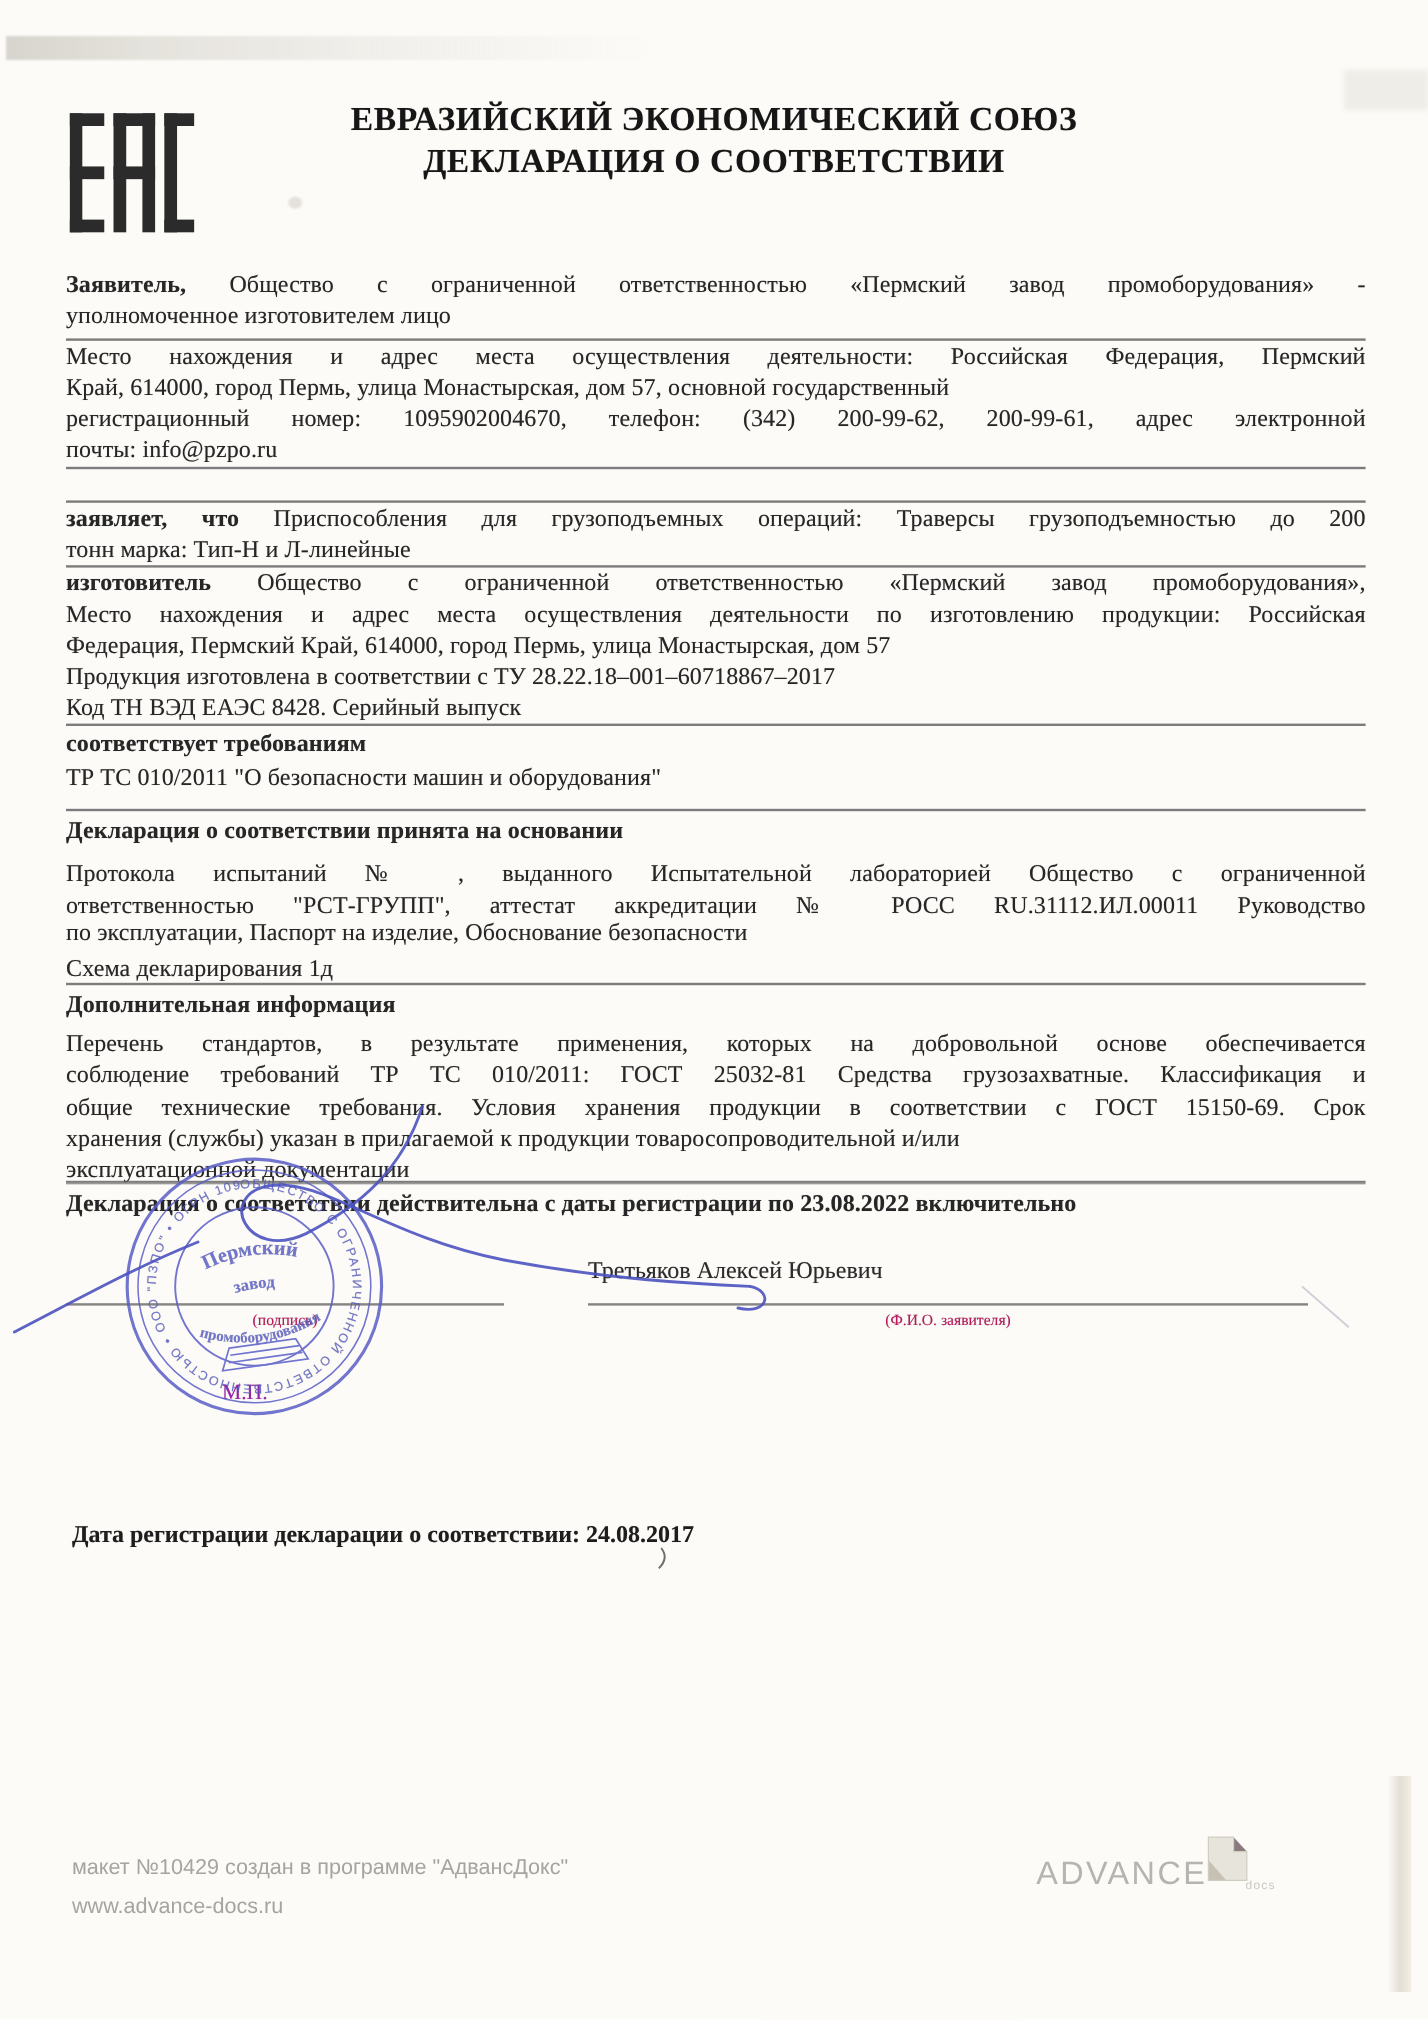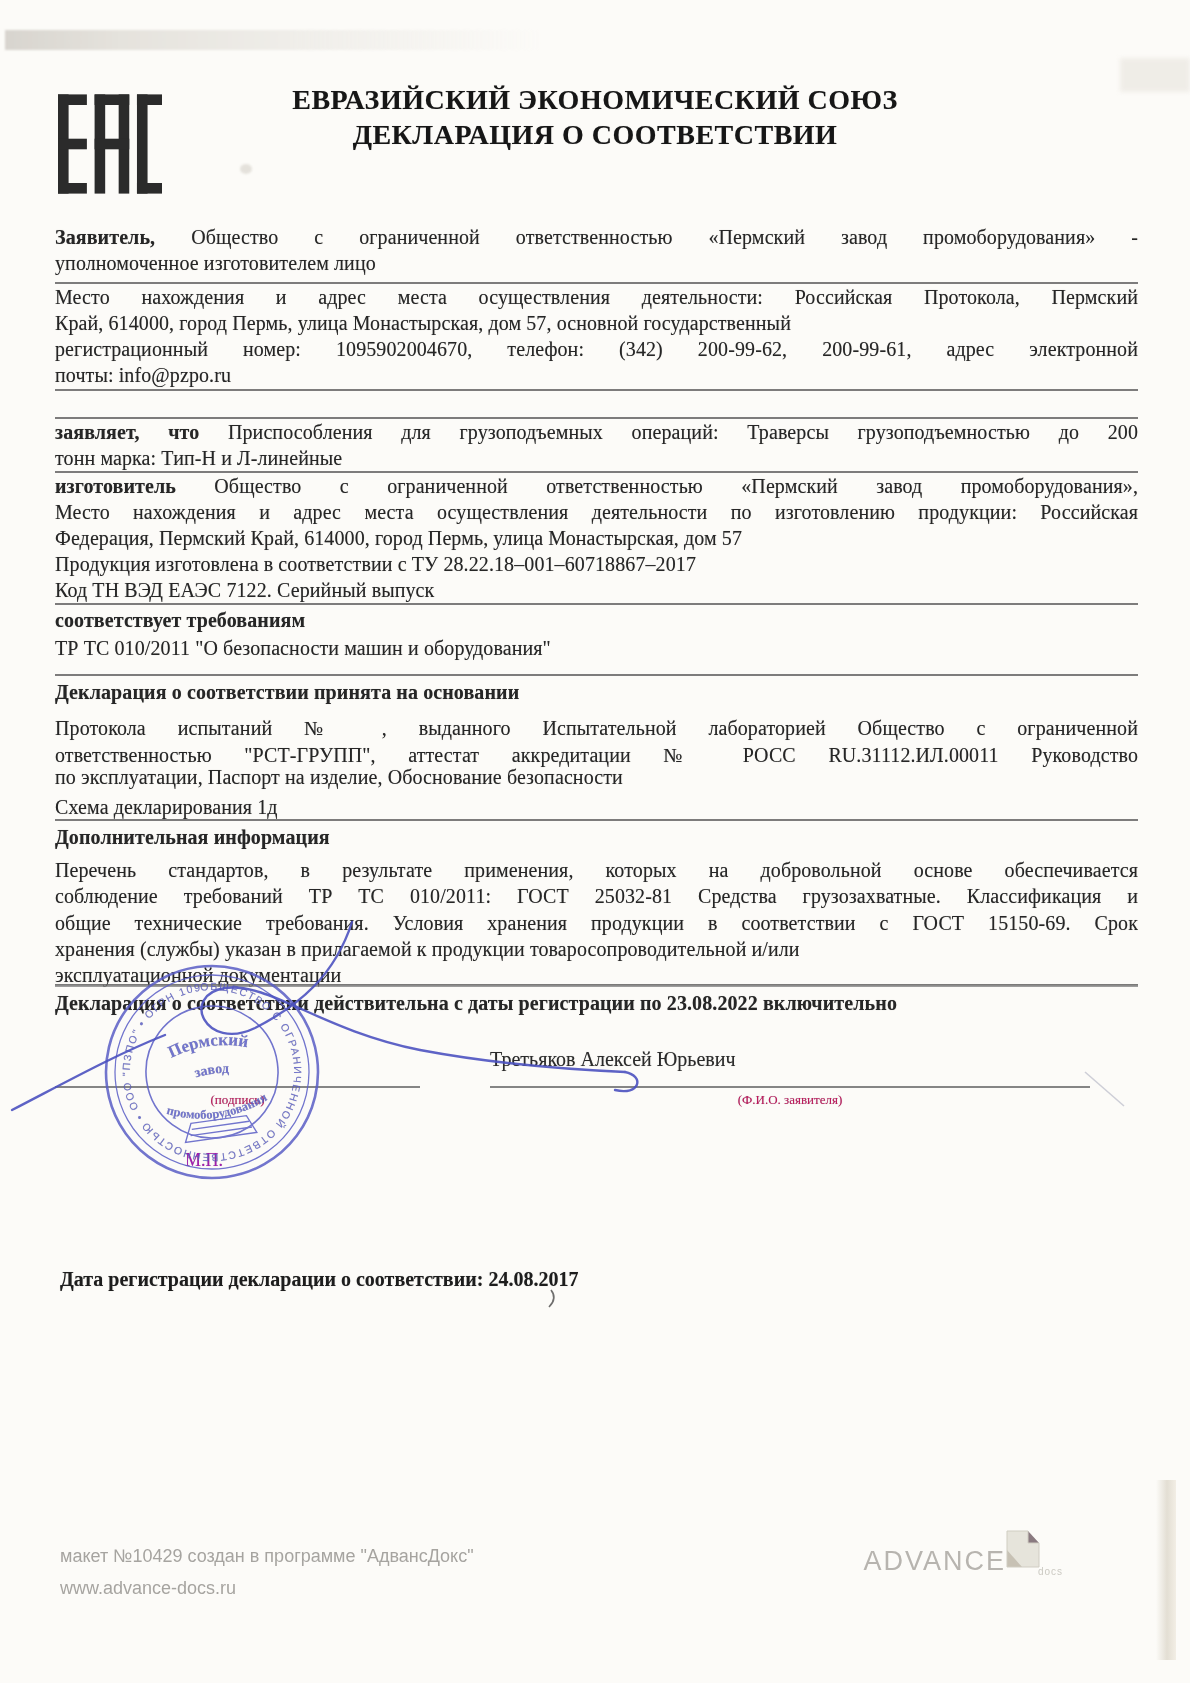--- a/index.html
+++ b/index.html
@@ -86,7 +86,7 @@
   <div class="ln" style="top:250px">уполномоченное изготовителем лицо</div>
   <div class="hr" style="top:282px"></div>
 
-  <div class="ln just" style="top:284px">Место нахождения и адрес места осуществления деятельности: Российская Протокола, Пермский</div>
+  <div class="ln just" style="top:284px">Место нахождения и адрес места осуществления деятельности: Российская Федерация, Пермский</div>
   <div class="ln" style="top:310px">Край, 614000, город Пермь, улица Монастырская, дом 57, основной государственный</div>
   <div class="ln just" style="top:336px">регистрационный номер: 1095902004670, телефон: (342) 200-99-62, 200-99-61, адрес электронной</div>
   <div class="ln" style="top:362px">почты: info@pzpo.ru</div>

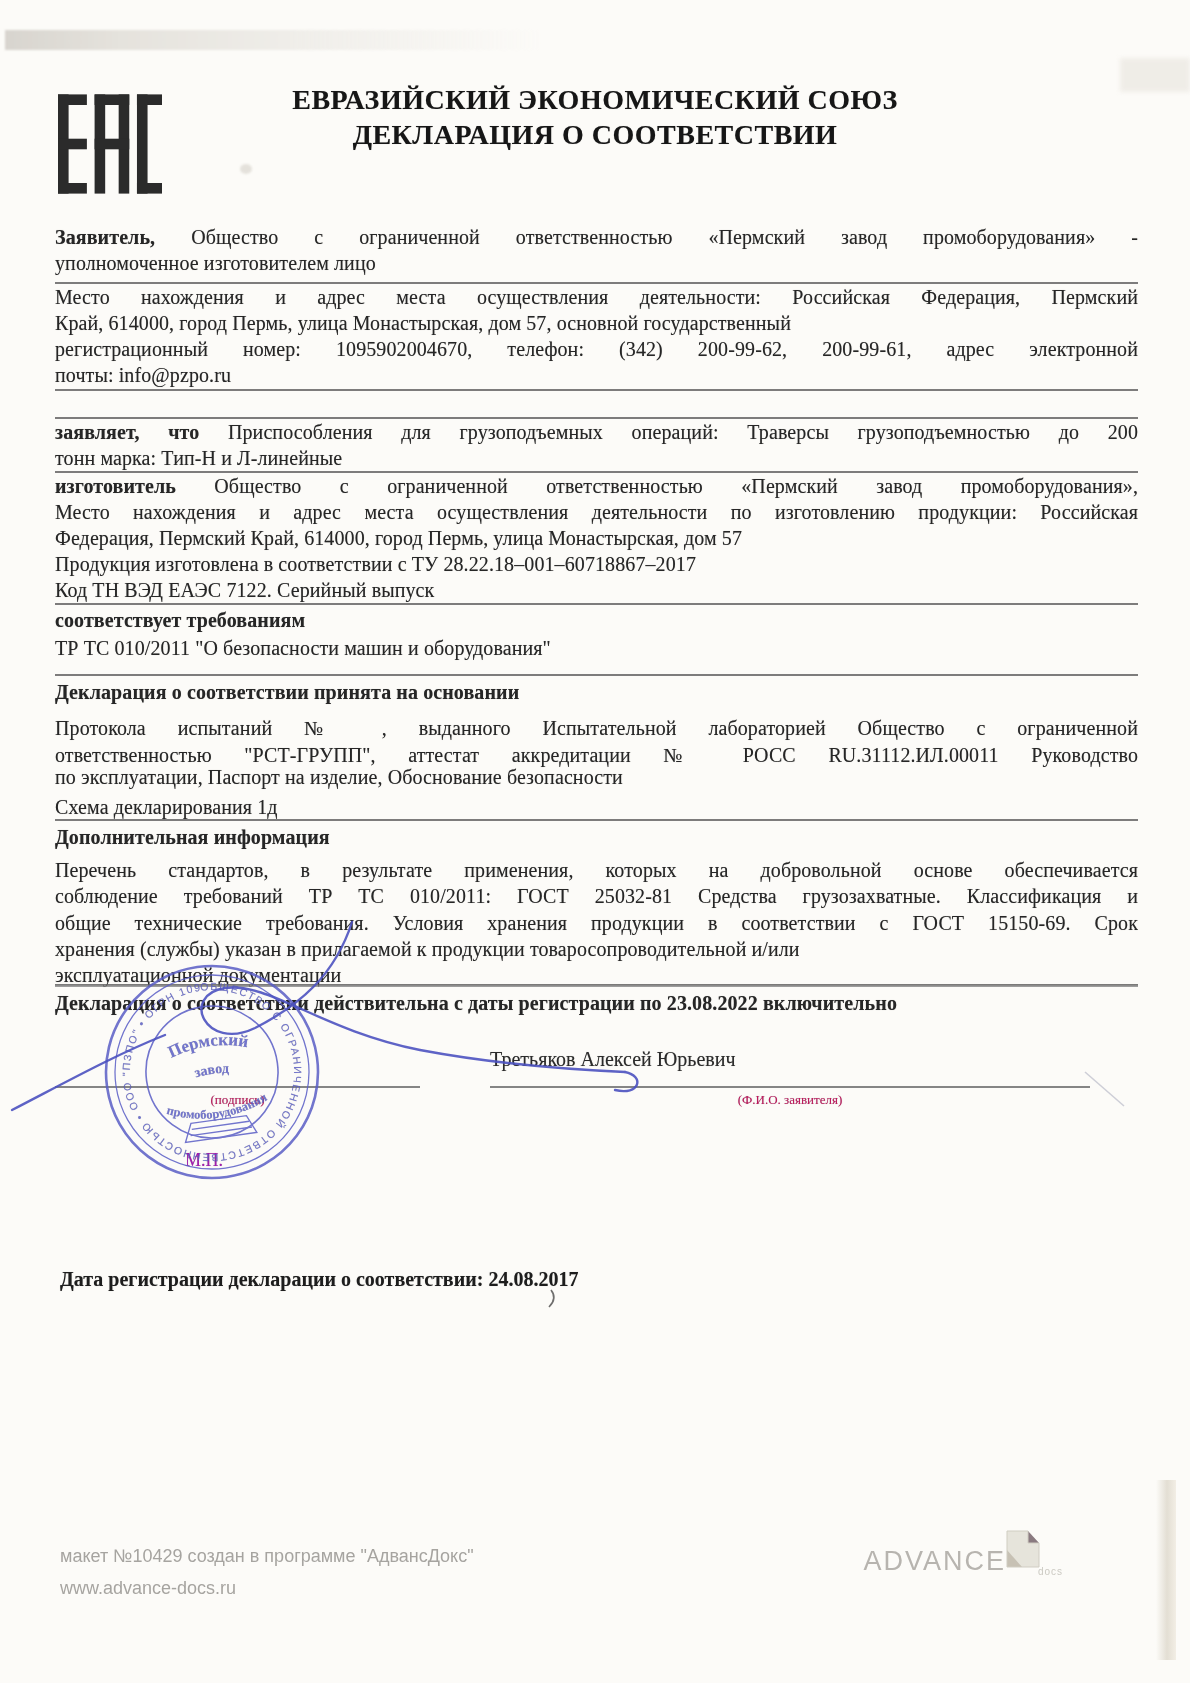--- a/index.html
+++ b/index.html
@@ -102,7 +102,7 @@
   <div class="ln just" style="top:499px">Место нахождения и адрес места осуществления деятельности по изготовлению продукции: Российская</div>
   <div class="ln" style="top:525px">Федерация, Пермский Край, 614000, город Пермь, улица Монастырская, дом 57</div>
   <div class="ln" style="top:551px">Продукция изготовлена в соответствии с ТУ 28.22.18–001–60718867–2017</div>
-  <div class="ln" style="top:577px">Код ТН ВЭД ЕАЭС 7122. Серийный выпуск</div>
+  <div class="ln" style="top:577px">Код ТН ВЭД ЕАЭС 8428. Серийный выпуск</div>
   <div class="hr" style="top:603px"></div>
 
   <div class="ln b" style="top:607px">соответствует требованиям</div>

